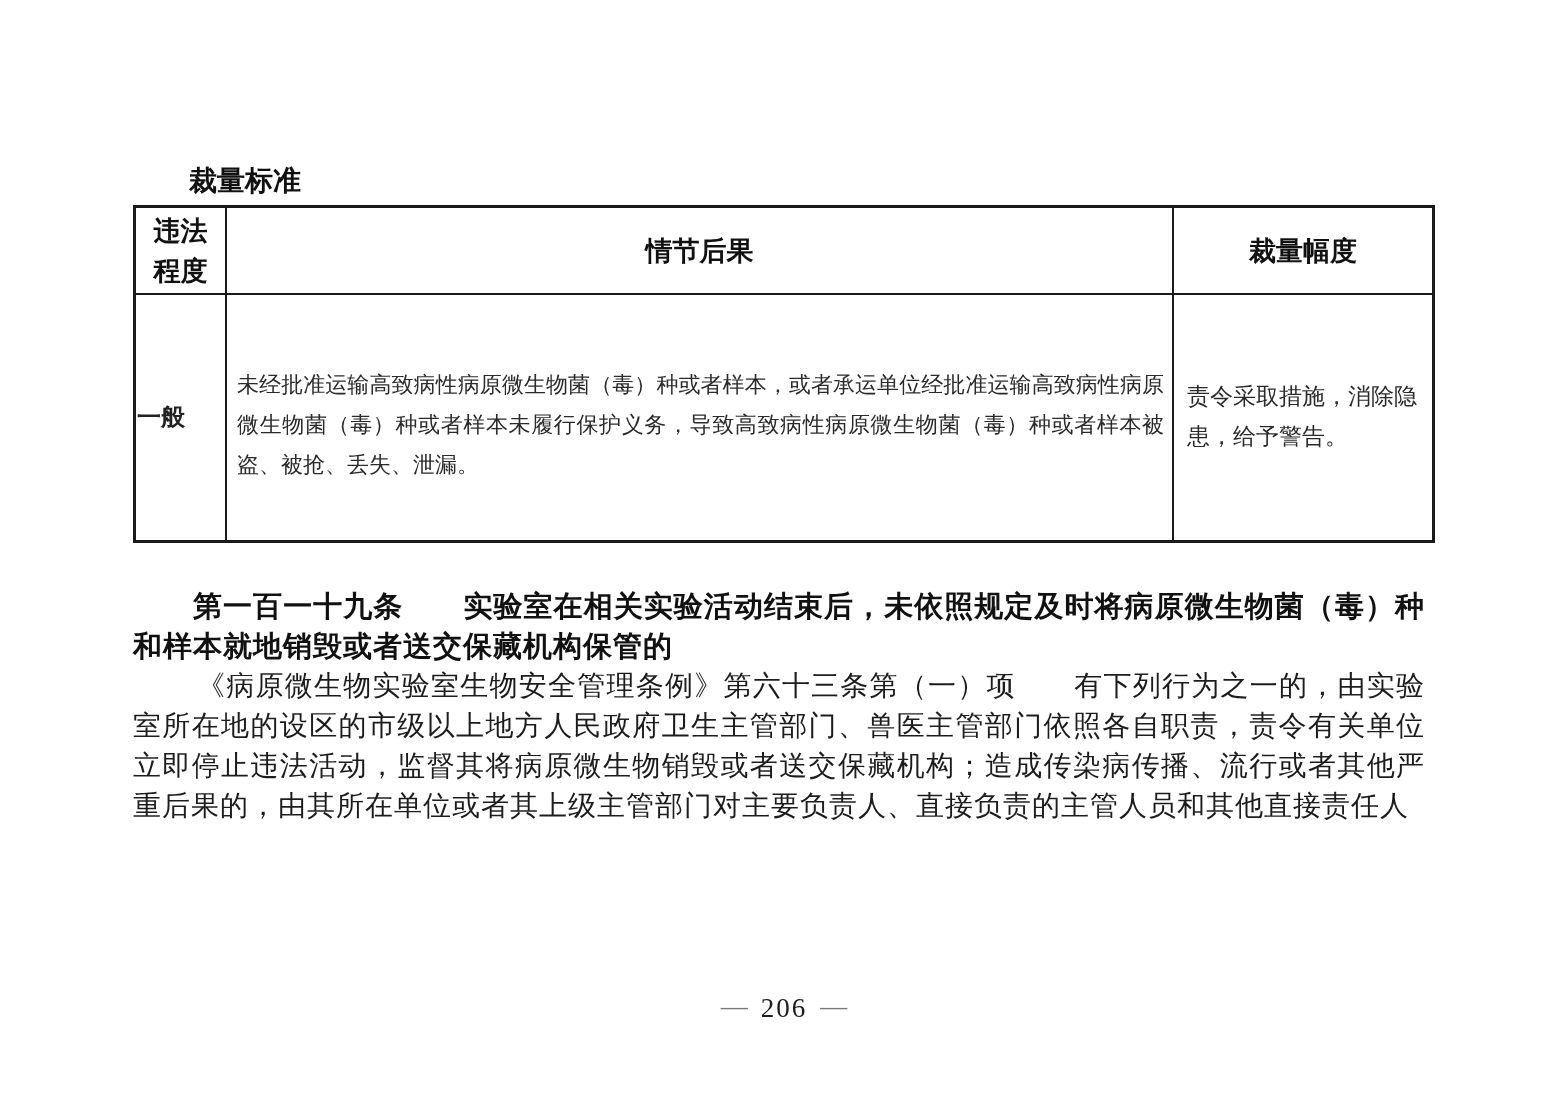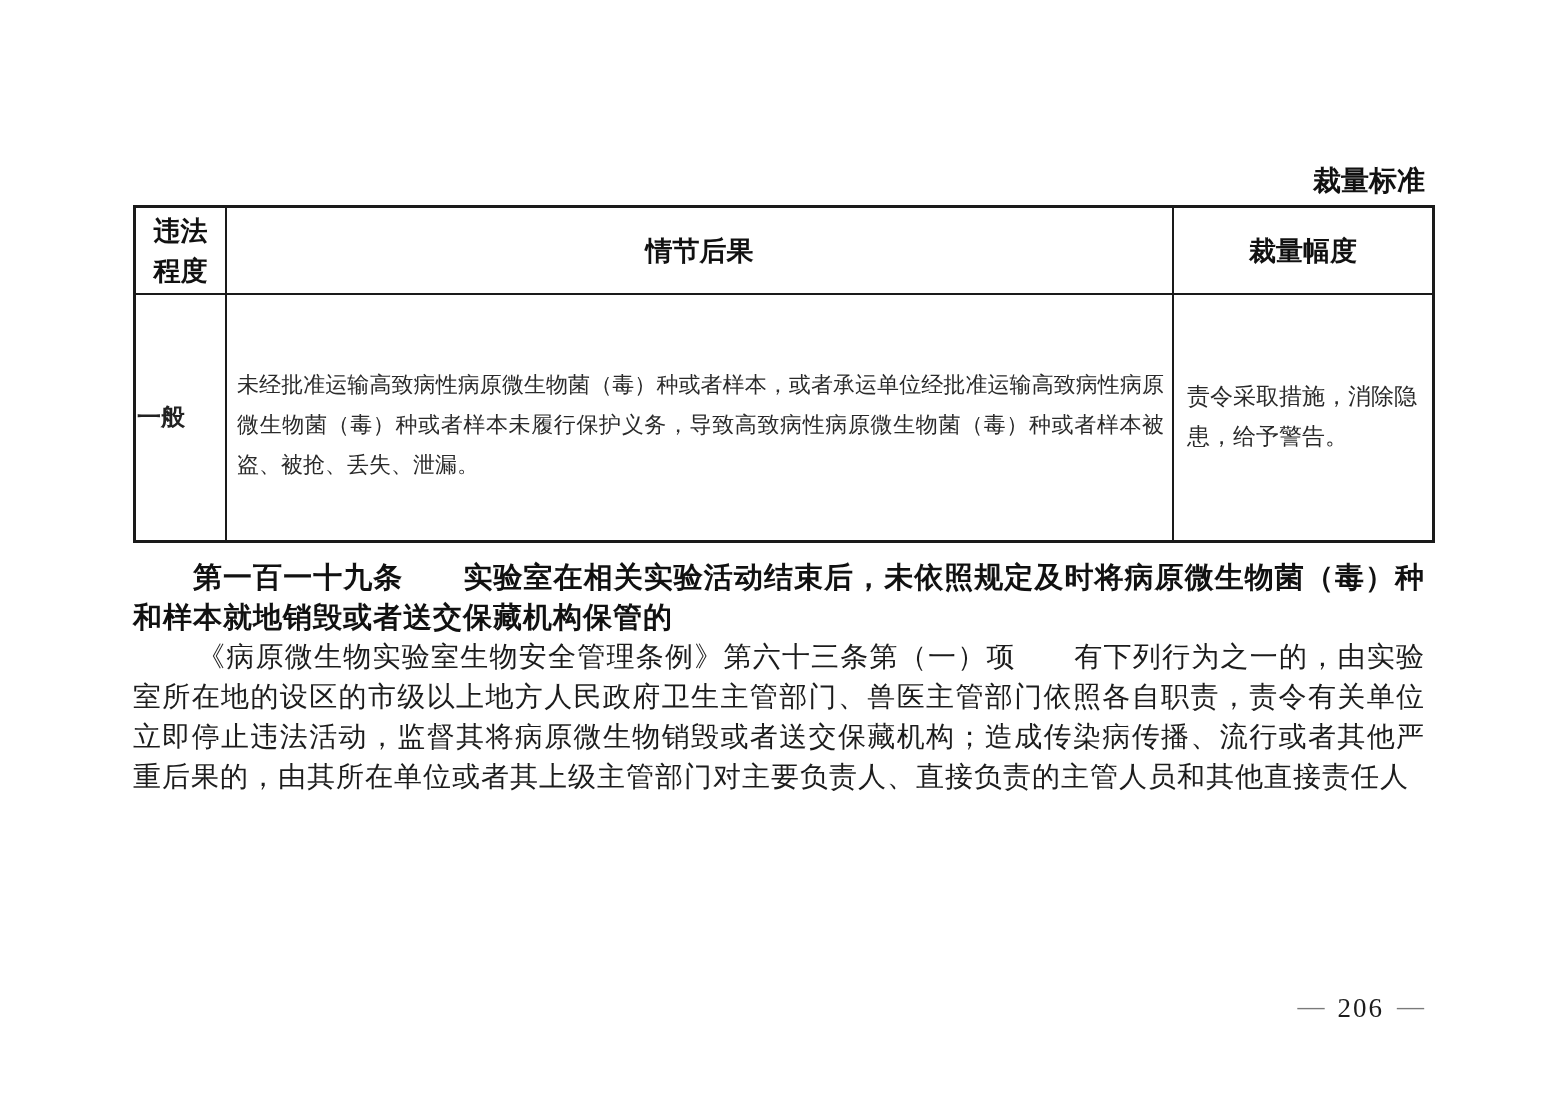--- a/index.html
+++ b/index.html
@@ -22,7 +22,7 @@
     width: 1292px;
     padding-left: 56px;
     box-sizing: border-box;
-    text-align: right;
+    text-align: left;
     font-family: "Liberation Sans", sans-serif;
     font-weight: 700;
     font-size: 28px;

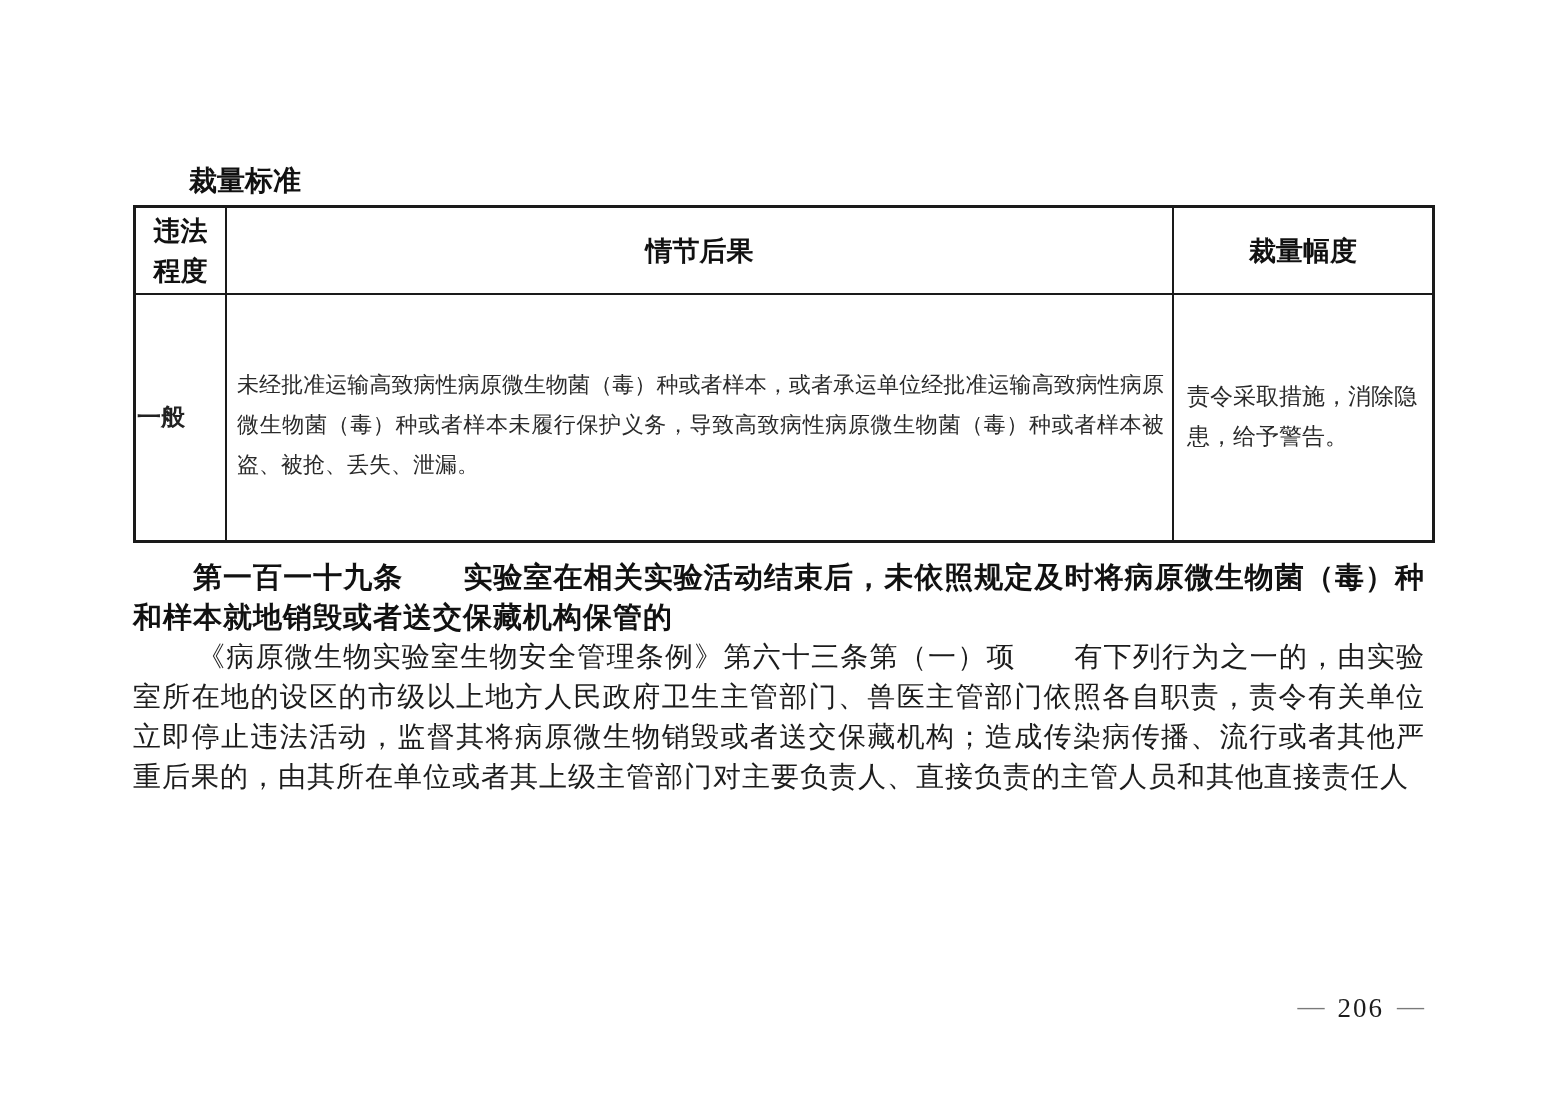--- a/index.html
+++ b/index.html
@@ -81,7 +81,7 @@
   }
   .paragraphs {
     position: absolute;
-    top: 557px;
+    top: 586px;
     left: 133px;
     width: 1292px;
   }

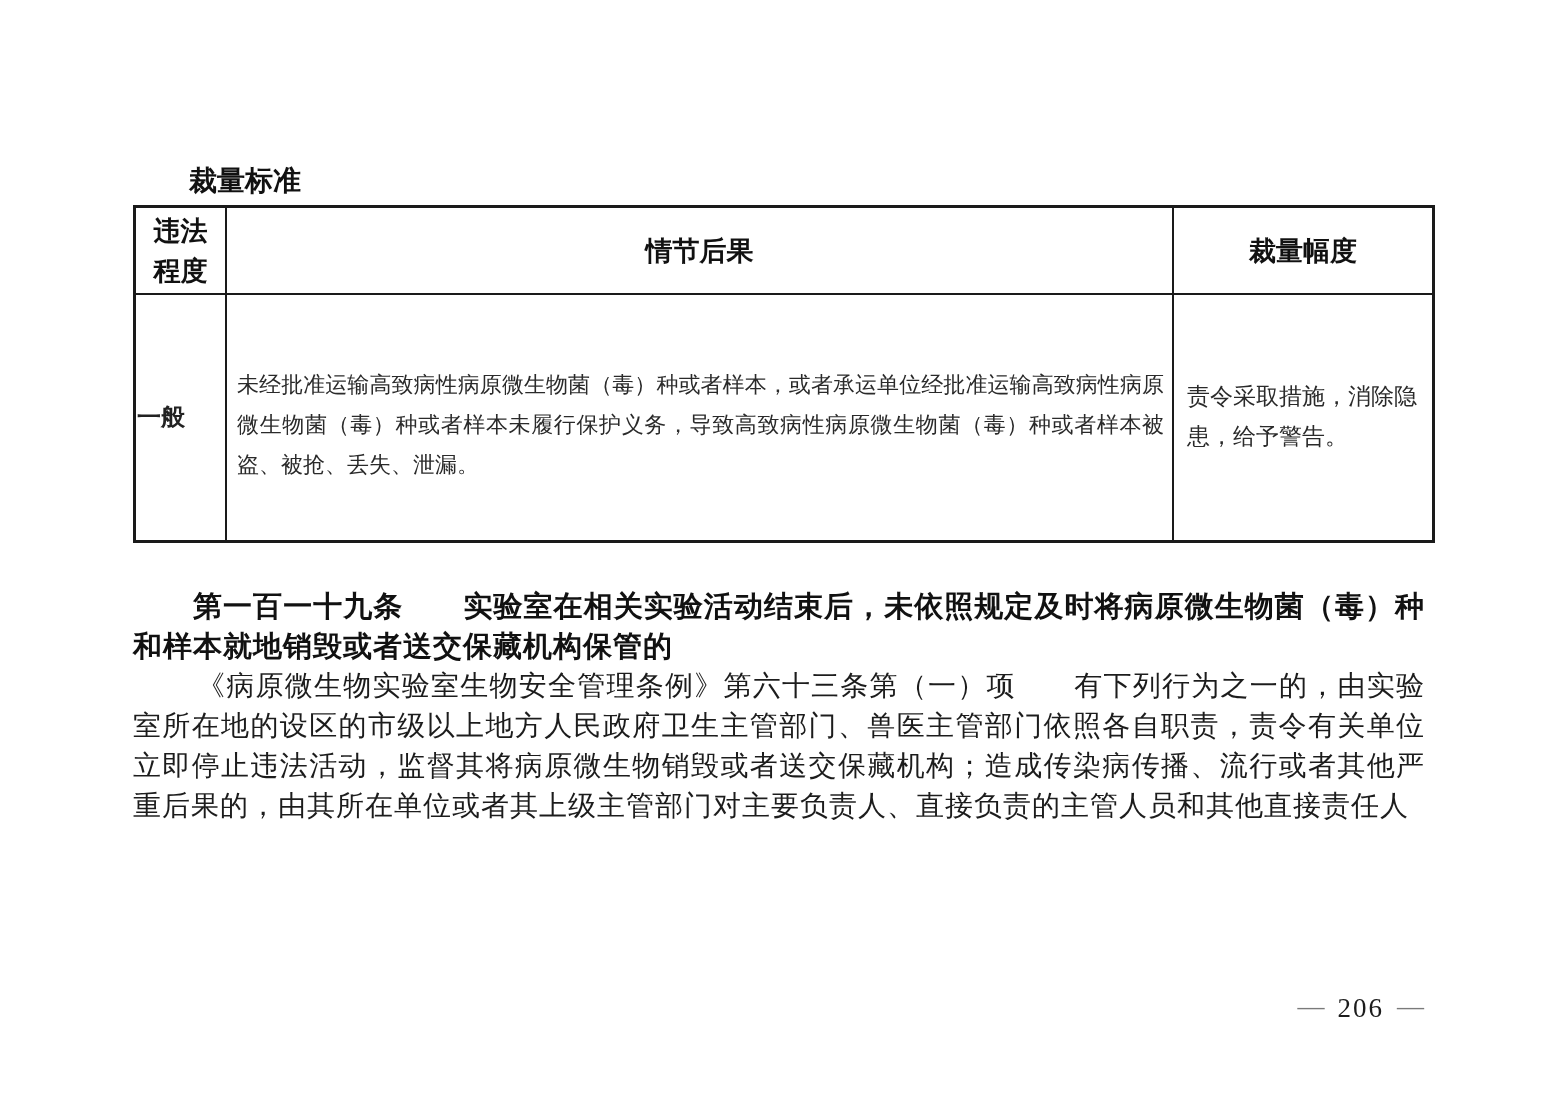--- a/index.html
+++ b/index.html
@@ -114,9 +114,9 @@
   .page-number {
     position: absolute;
     top: 988px;
-    left: 145px;
+    left: 138px;
     width: 1292px;
-    text-align: right;
+    text-align: center;
     font-size: 27px;
     line-height: 40px;
     color: #1c1c1c;

